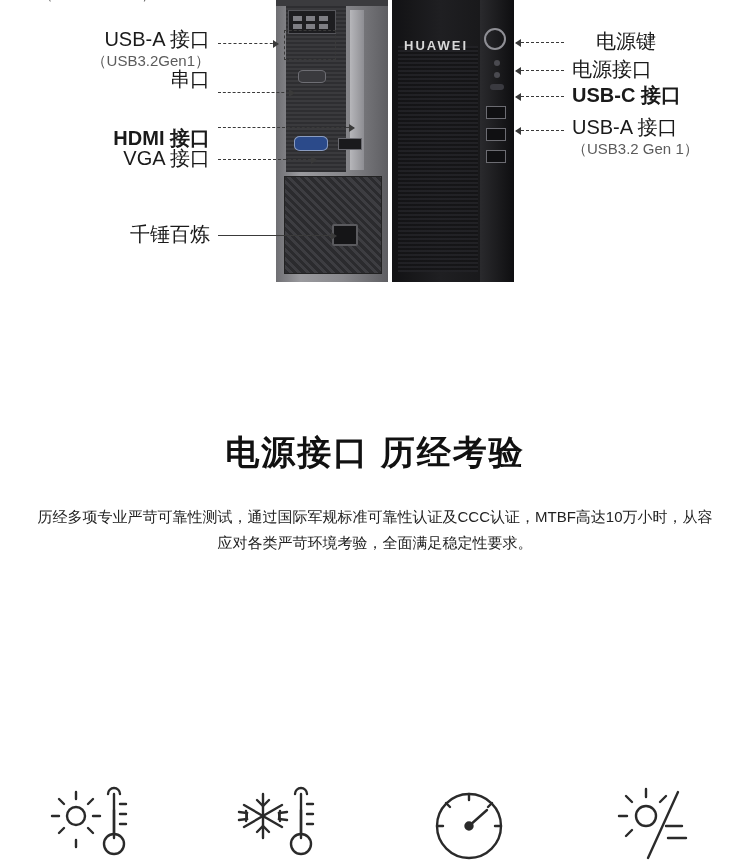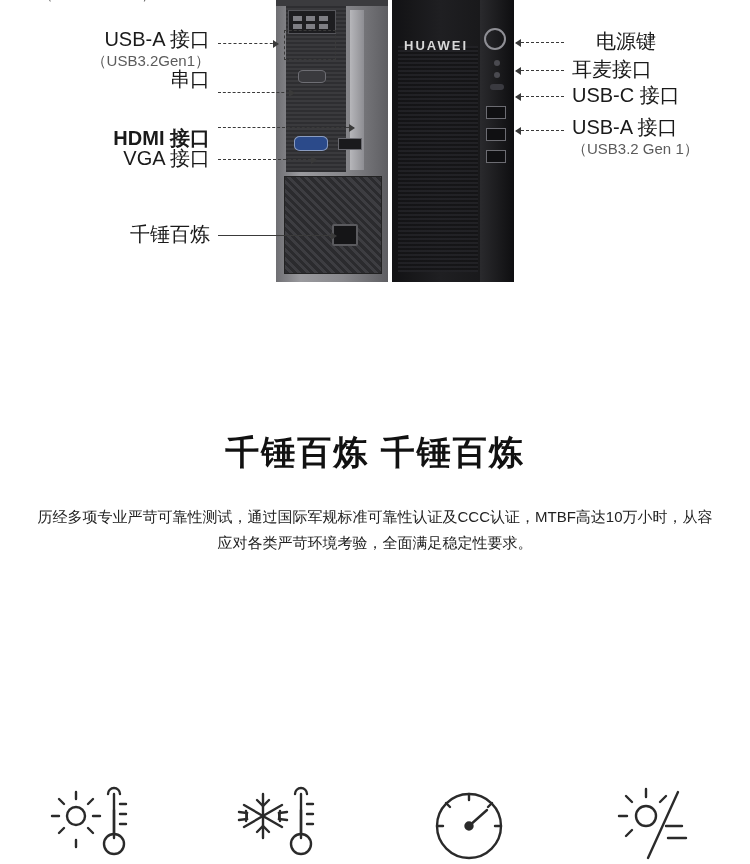--- a/index.html
+++ b/index.html
@@ -315,7 +315,7 @@
     <span class="arrow-l"></span>
   </div>
   <div class="label right-side" style="left:572px; top:58px;">
-    <span>耳麦接口</span>
+    <span>电源接口</span>
   </div>
 
   <div class="leader" style="left:516px; top:96px; width:48px;">

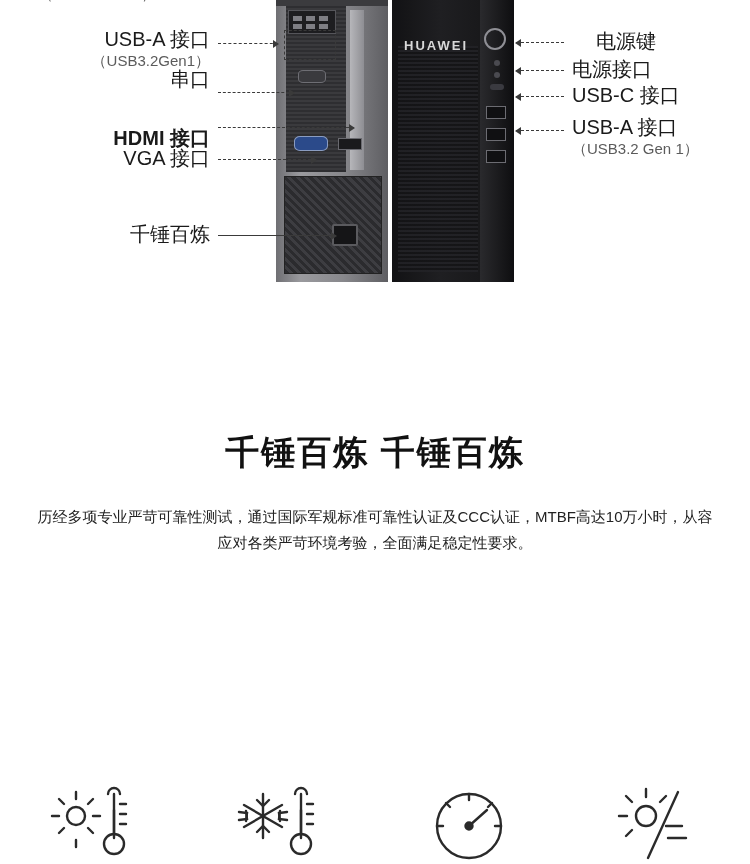--- a/index.html
+++ b/index.html
@@ -321,7 +321,7 @@
   <div class="leader" style="left:516px; top:96px; width:48px;">
     <span class="arrow-l"></span>
   </div>
-  <div class="label right-side" style="left:572px; top:84px;">
+  <div class="label right-side" style="left:572px; top:84px;font-weight:bold;">
     <span>USB-C 接口</span>
   </div>
 

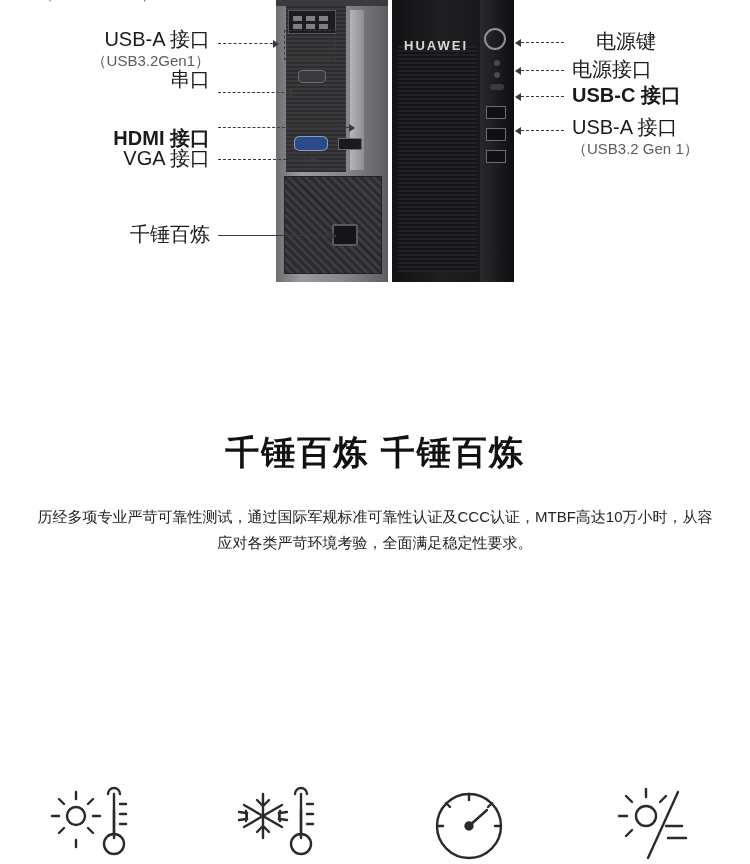--- a/index.html
+++ b/index.html
@@ -335,7 +335,7 @@
 </div>
 
 <div class="rel-section">
-  <h2 class="rel-title">千锤百炼 千锤百炼</h2>
+  <h2 class="rel-title">电源接口 历经考验</h2>
   <p class="rel-desc">历经多项专业严苛可靠性测试，通过国际军规标准可靠性认证及CCC认证，MTBF高达10万小时，从容应对各类严苛环境考验，全面满足稳定性要求。</p>
 </div>
 

